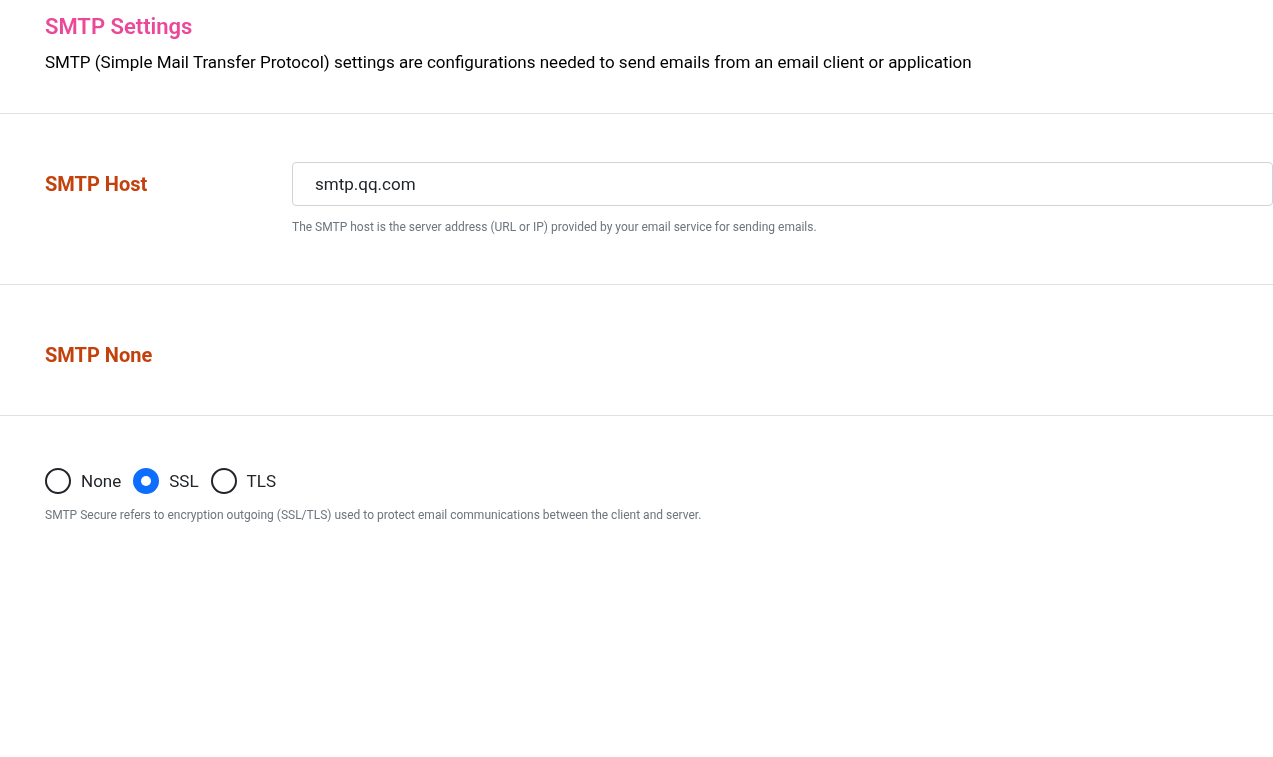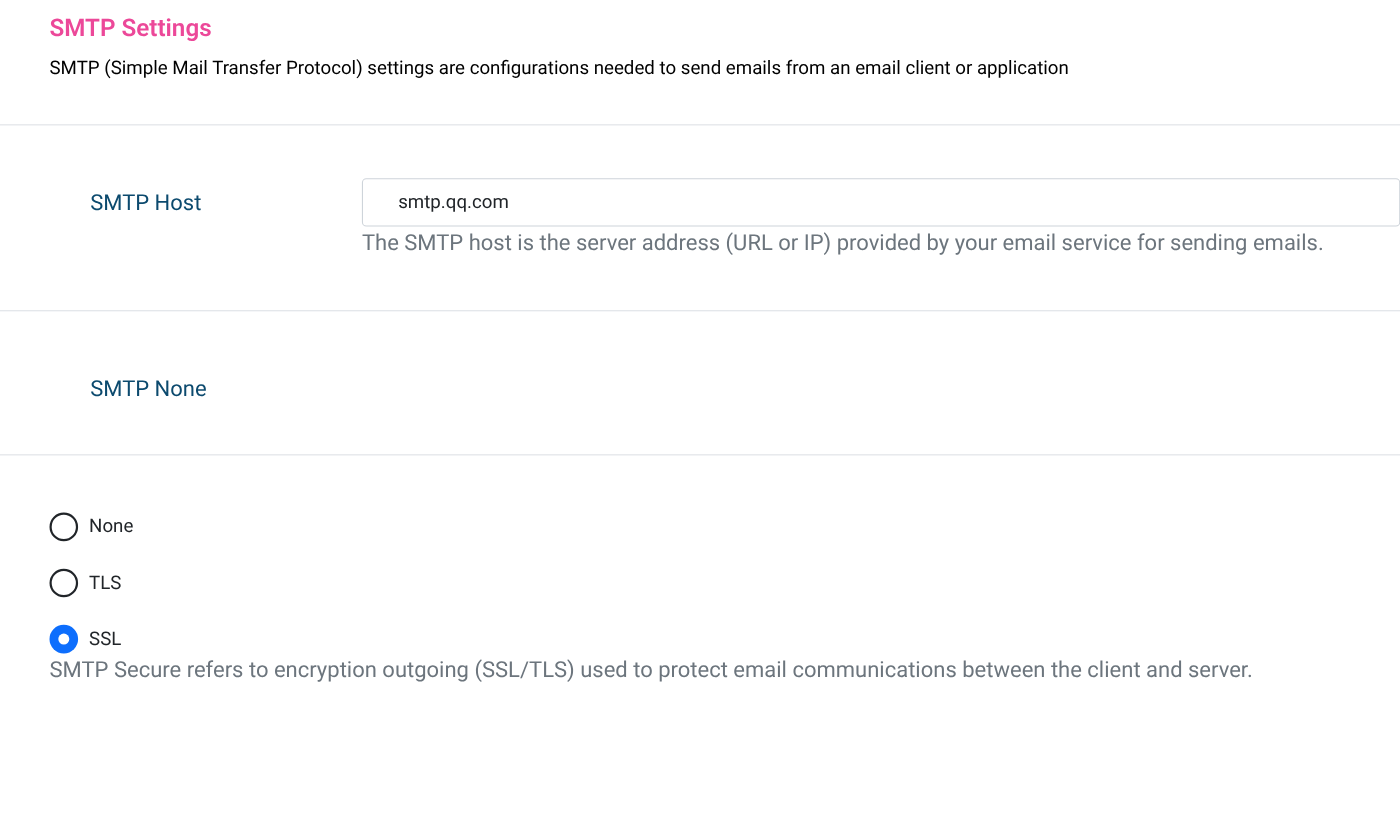--- a/index.html
+++ b/index.html
@@ -37,10 +37,9 @@
       width: 247px;
       flex-shrink: 0;
       font-size: 20px;
-      font-weight: 400;
-      color: #0c4a6e;
+      font-weight: 700;
+      color: #c2410c;
       padding-top: 10px;
-      margin-left: 37px;
     }
     .field-content {
       flex: 1;

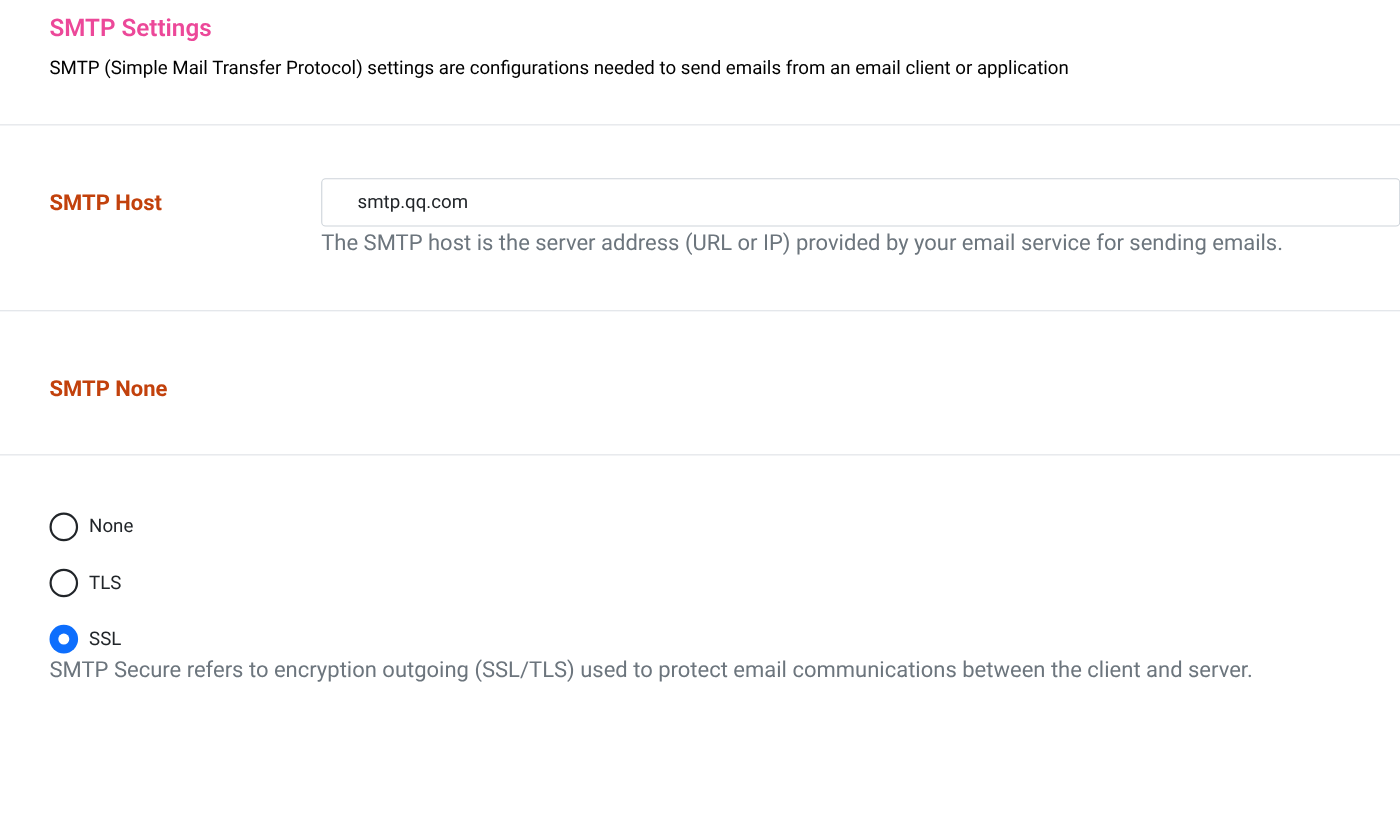--- a/index.html
+++ b/index.html
@@ -47,7 +47,7 @@
     }
     .text-input {
       width: 100%;
-      padding: 11px 32px;
+      padding: 11px 22px;
       font-size: 17px;
       color: #212529;
       background: #ffffff;

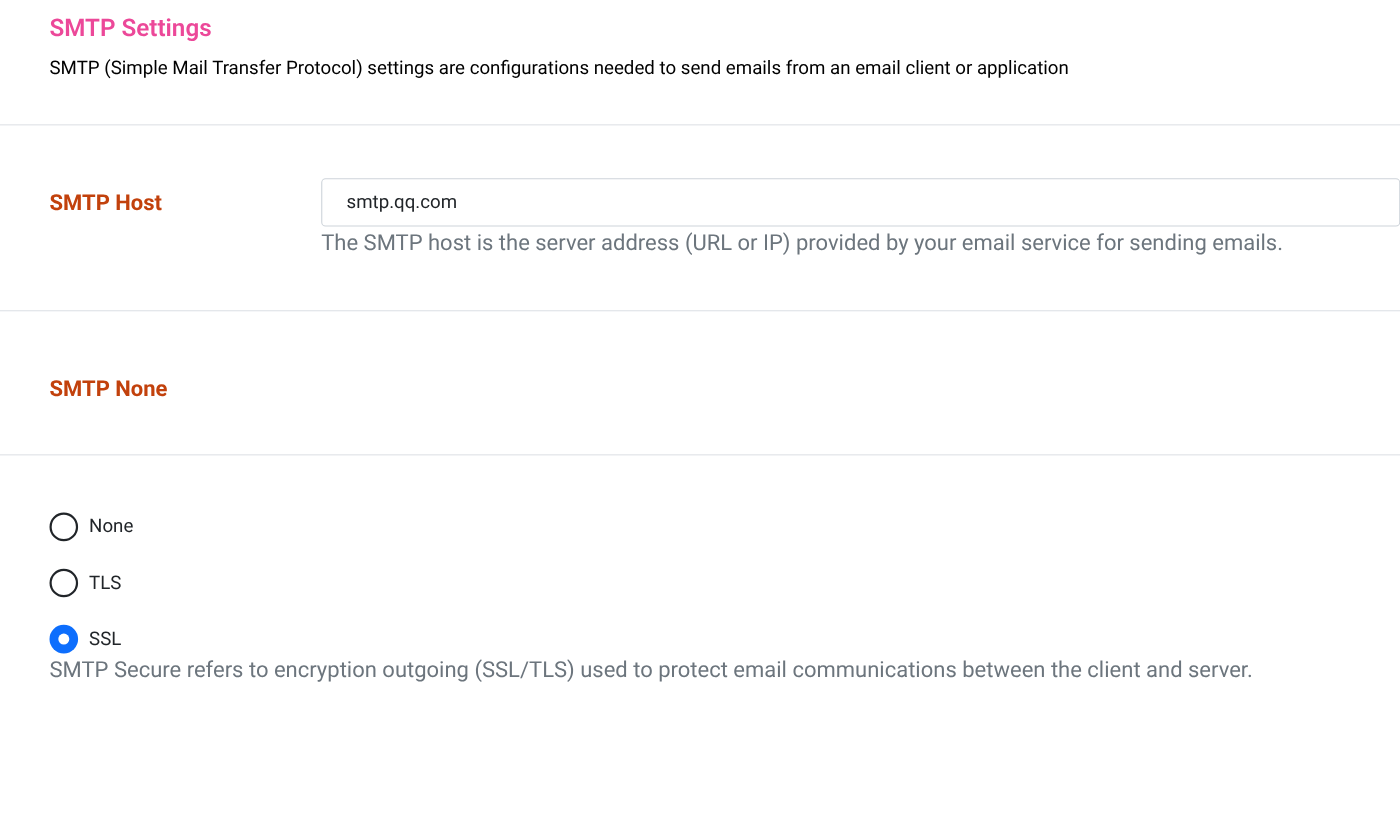--- a/index.html
+++ b/index.html
@@ -56,8 +56,8 @@
       font-family: inherit;
     }
     .field-help {
-      margin-top: 0;
-      font-size: 20px;
+      margin-top: 13px;
+      font-size: 12px;
       color: #6c757d;
       line-height: 1.4;
     }

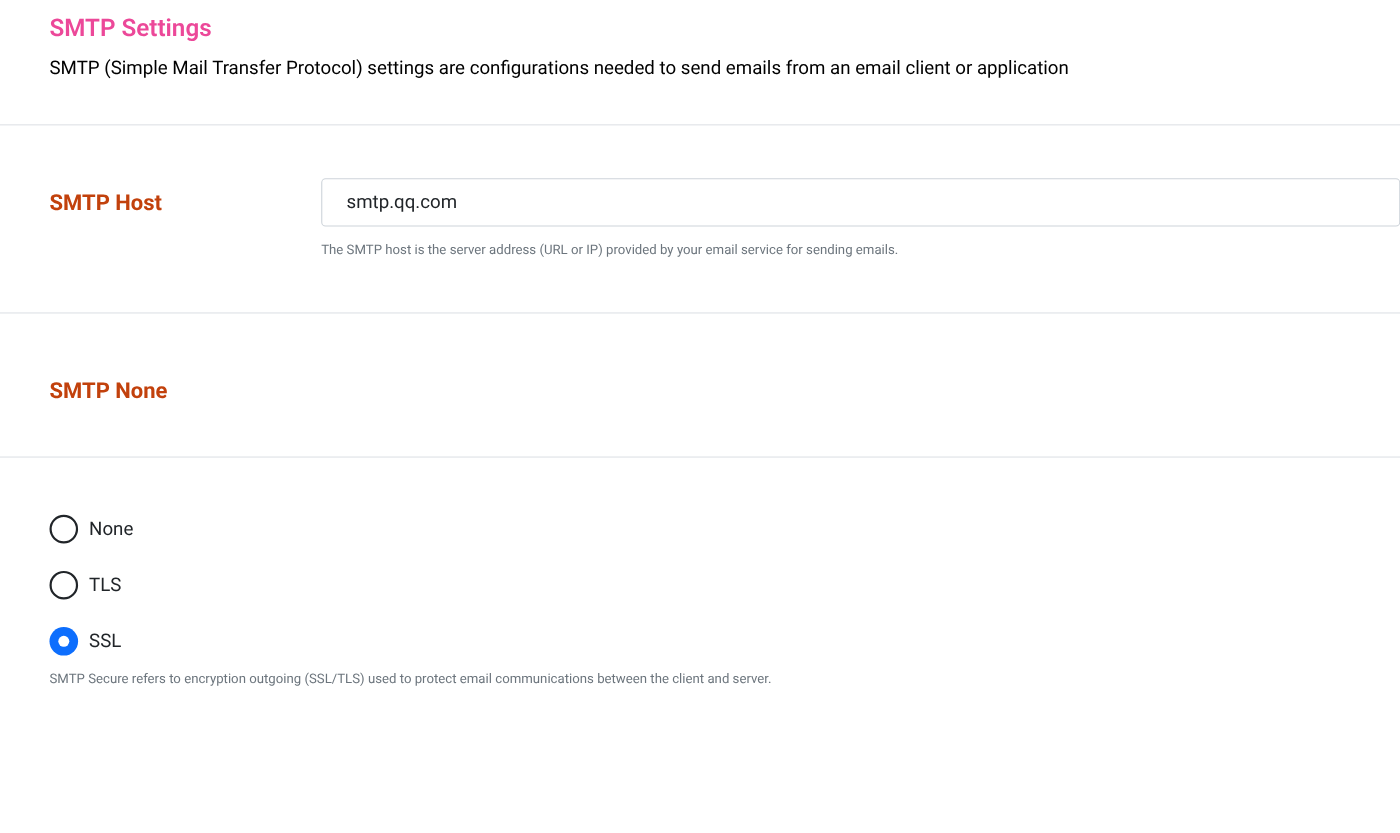--- a/index.html
+++ b/index.html
@@ -63,8 +63,8 @@
     }
     .radio-group {
       display: flex;
-      flex-direction: column;
-      gap: 25px;
+      flex-direction: row;
+      gap: 12px;
       padding-top: 4px;
       text-align: center;
     }

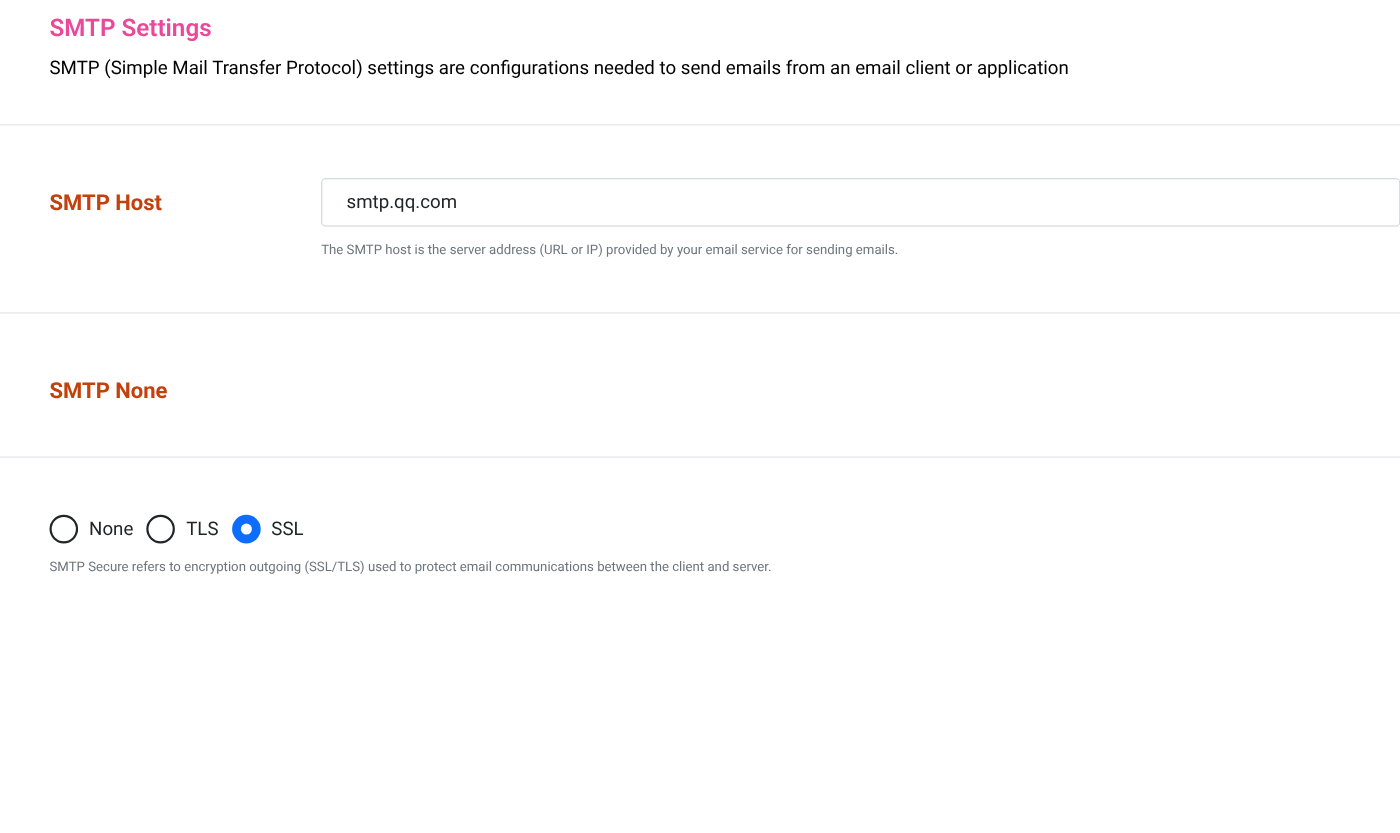--- a/index.html
+++ b/index.html
@@ -136,12 +136,12 @@
         <span class="radio-label">None</span>
       </label>
       <label class="radio-item">
+        <span class="radio-circle checked"></span>
+        <span class="radio-label">SSL</span>
+      </label>
+      <label class="radio-item">
         <span class="radio-circle unchecked"></span>
         <span class="radio-label">TLS</span>
-      </label>
-      <label class="radio-item">
-        <span class="radio-circle checked"></span>
-        <span class="radio-label">SSL</span>
       </label>
     </div>
     <p class="field-help">SMTP Secure refers to encryption outgoing (SSL/TLS) used to protect email communications between the client and server.</p>

